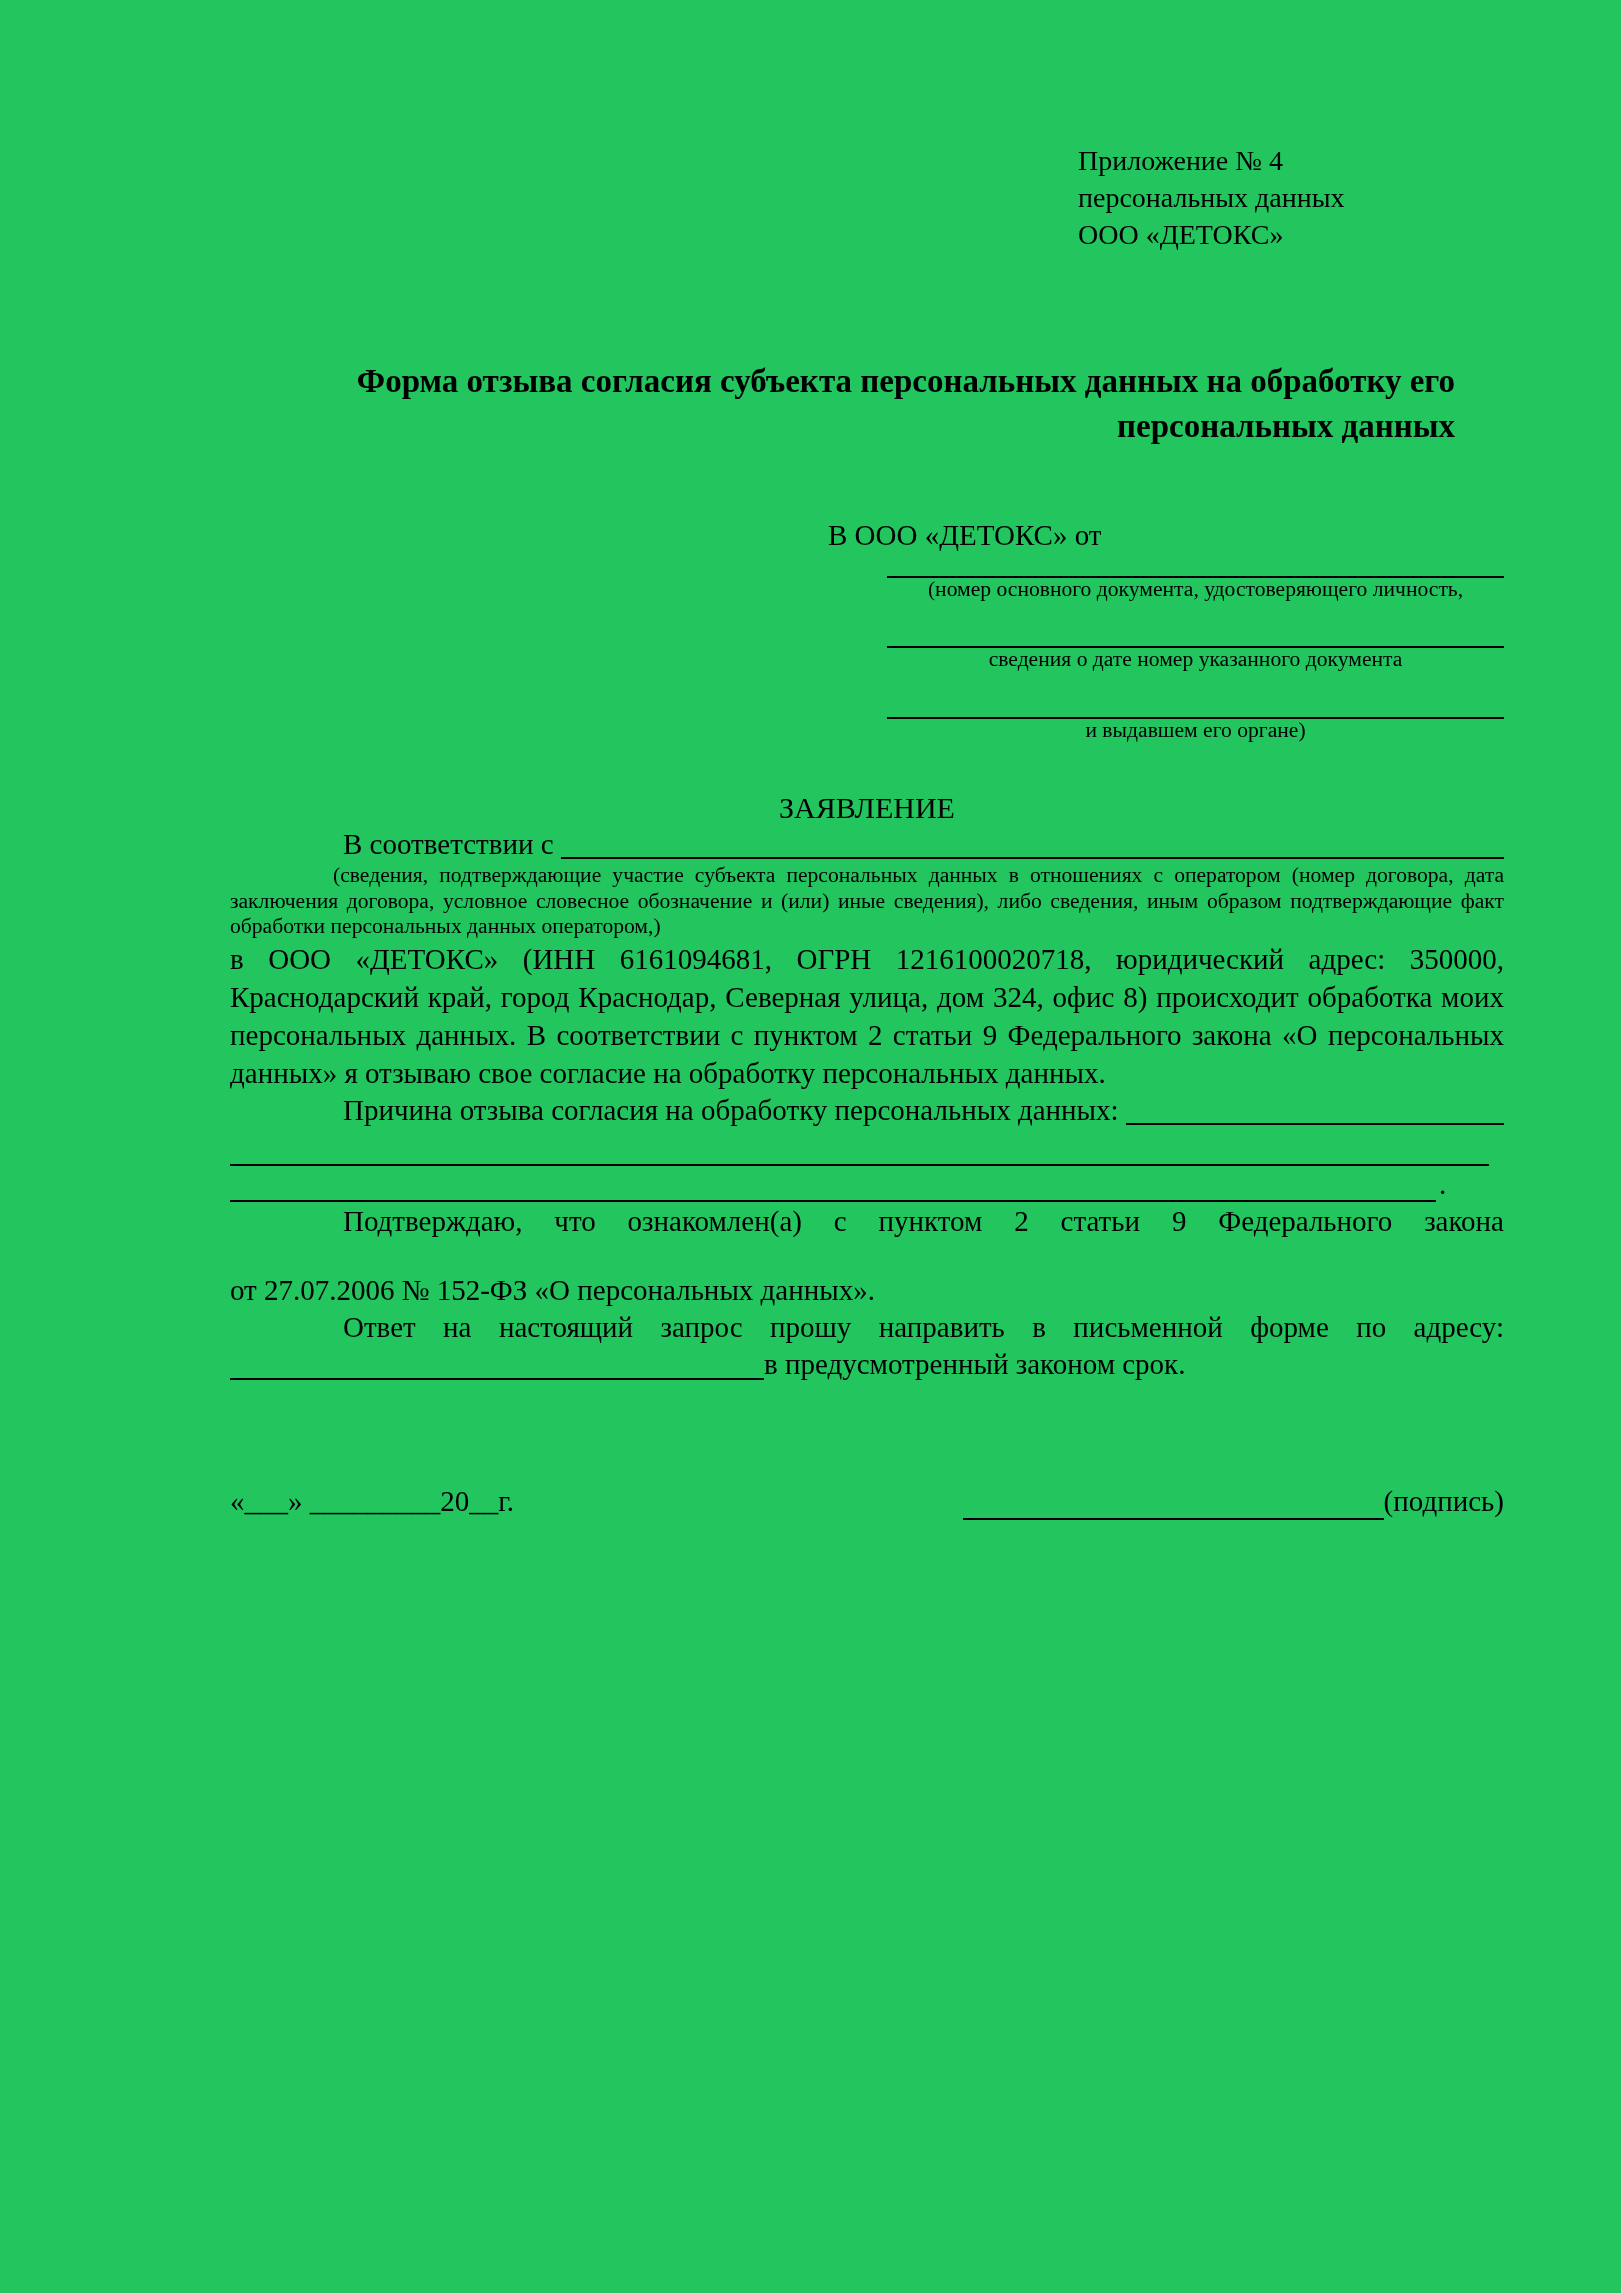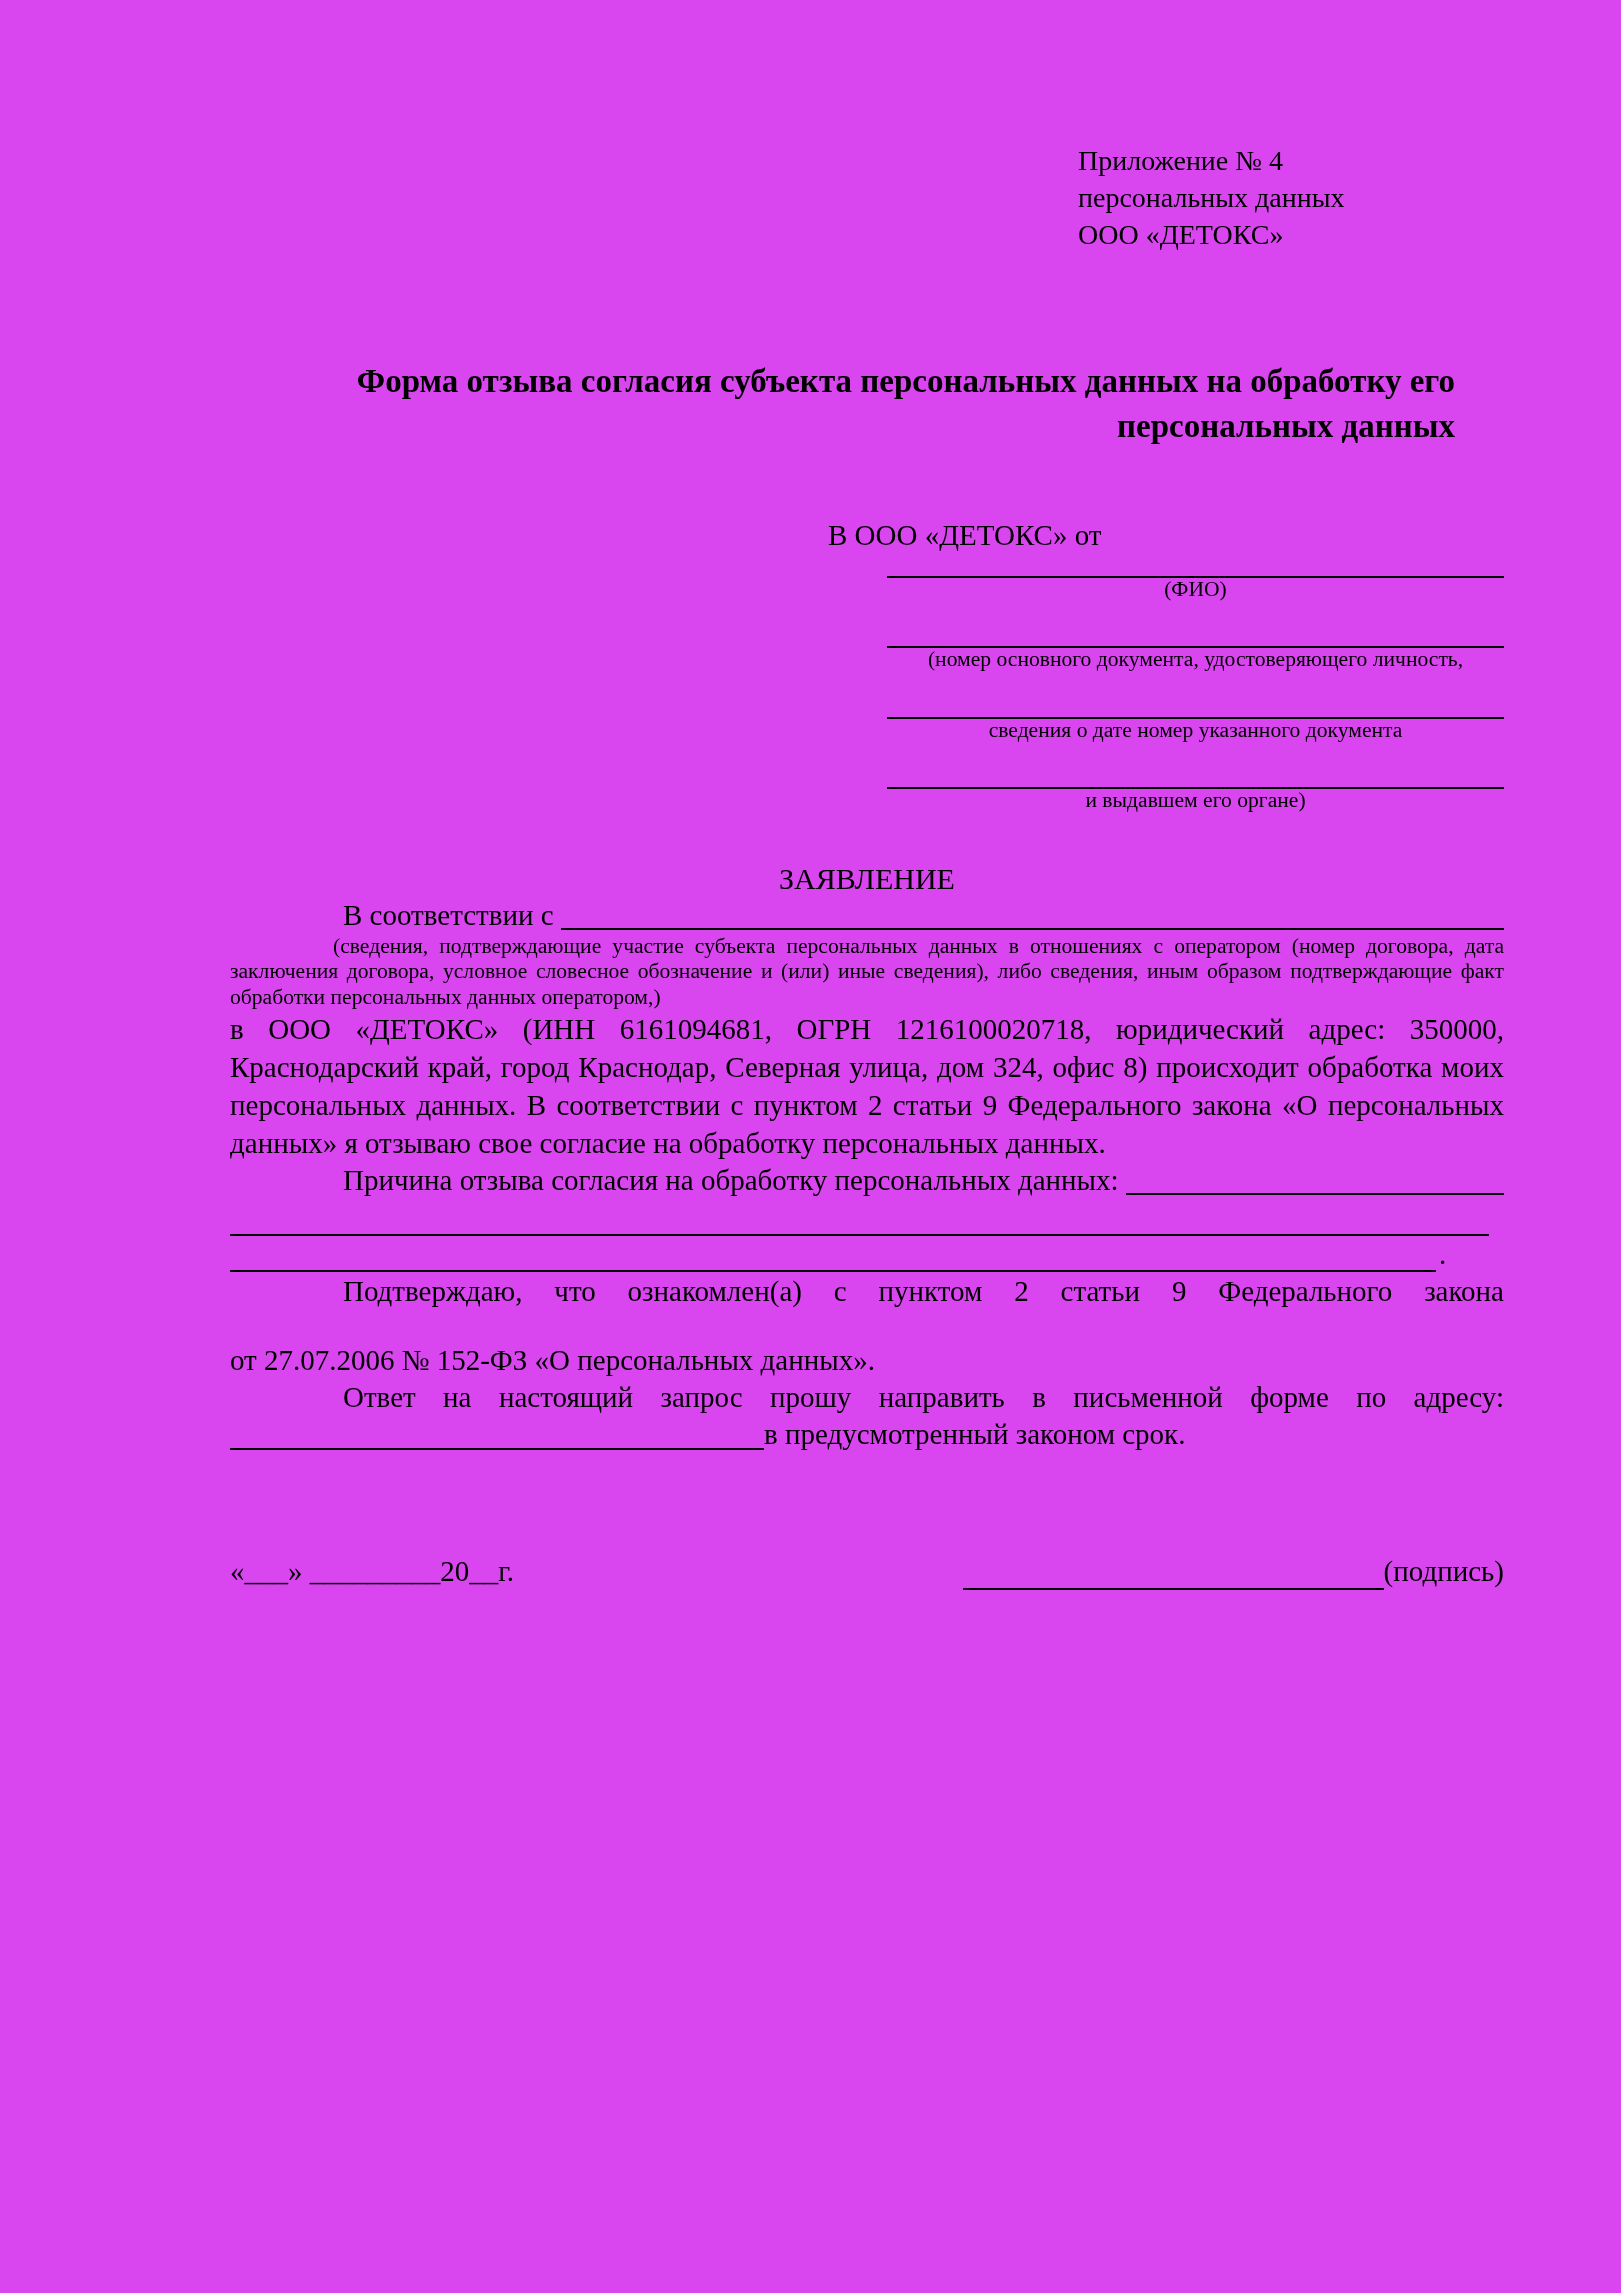--- a/index.html
+++ b/index.html
@@ -12,7 +12,7 @@
     width: 1621px;
     height: 2294px;
     margin: 0 auto;
-    background: #d946ef;
+    background: #22c55e;
     color: #000000;
     font-family: "Liberation Serif", "DejaVu Serif", serif;
     font-size: 29px;

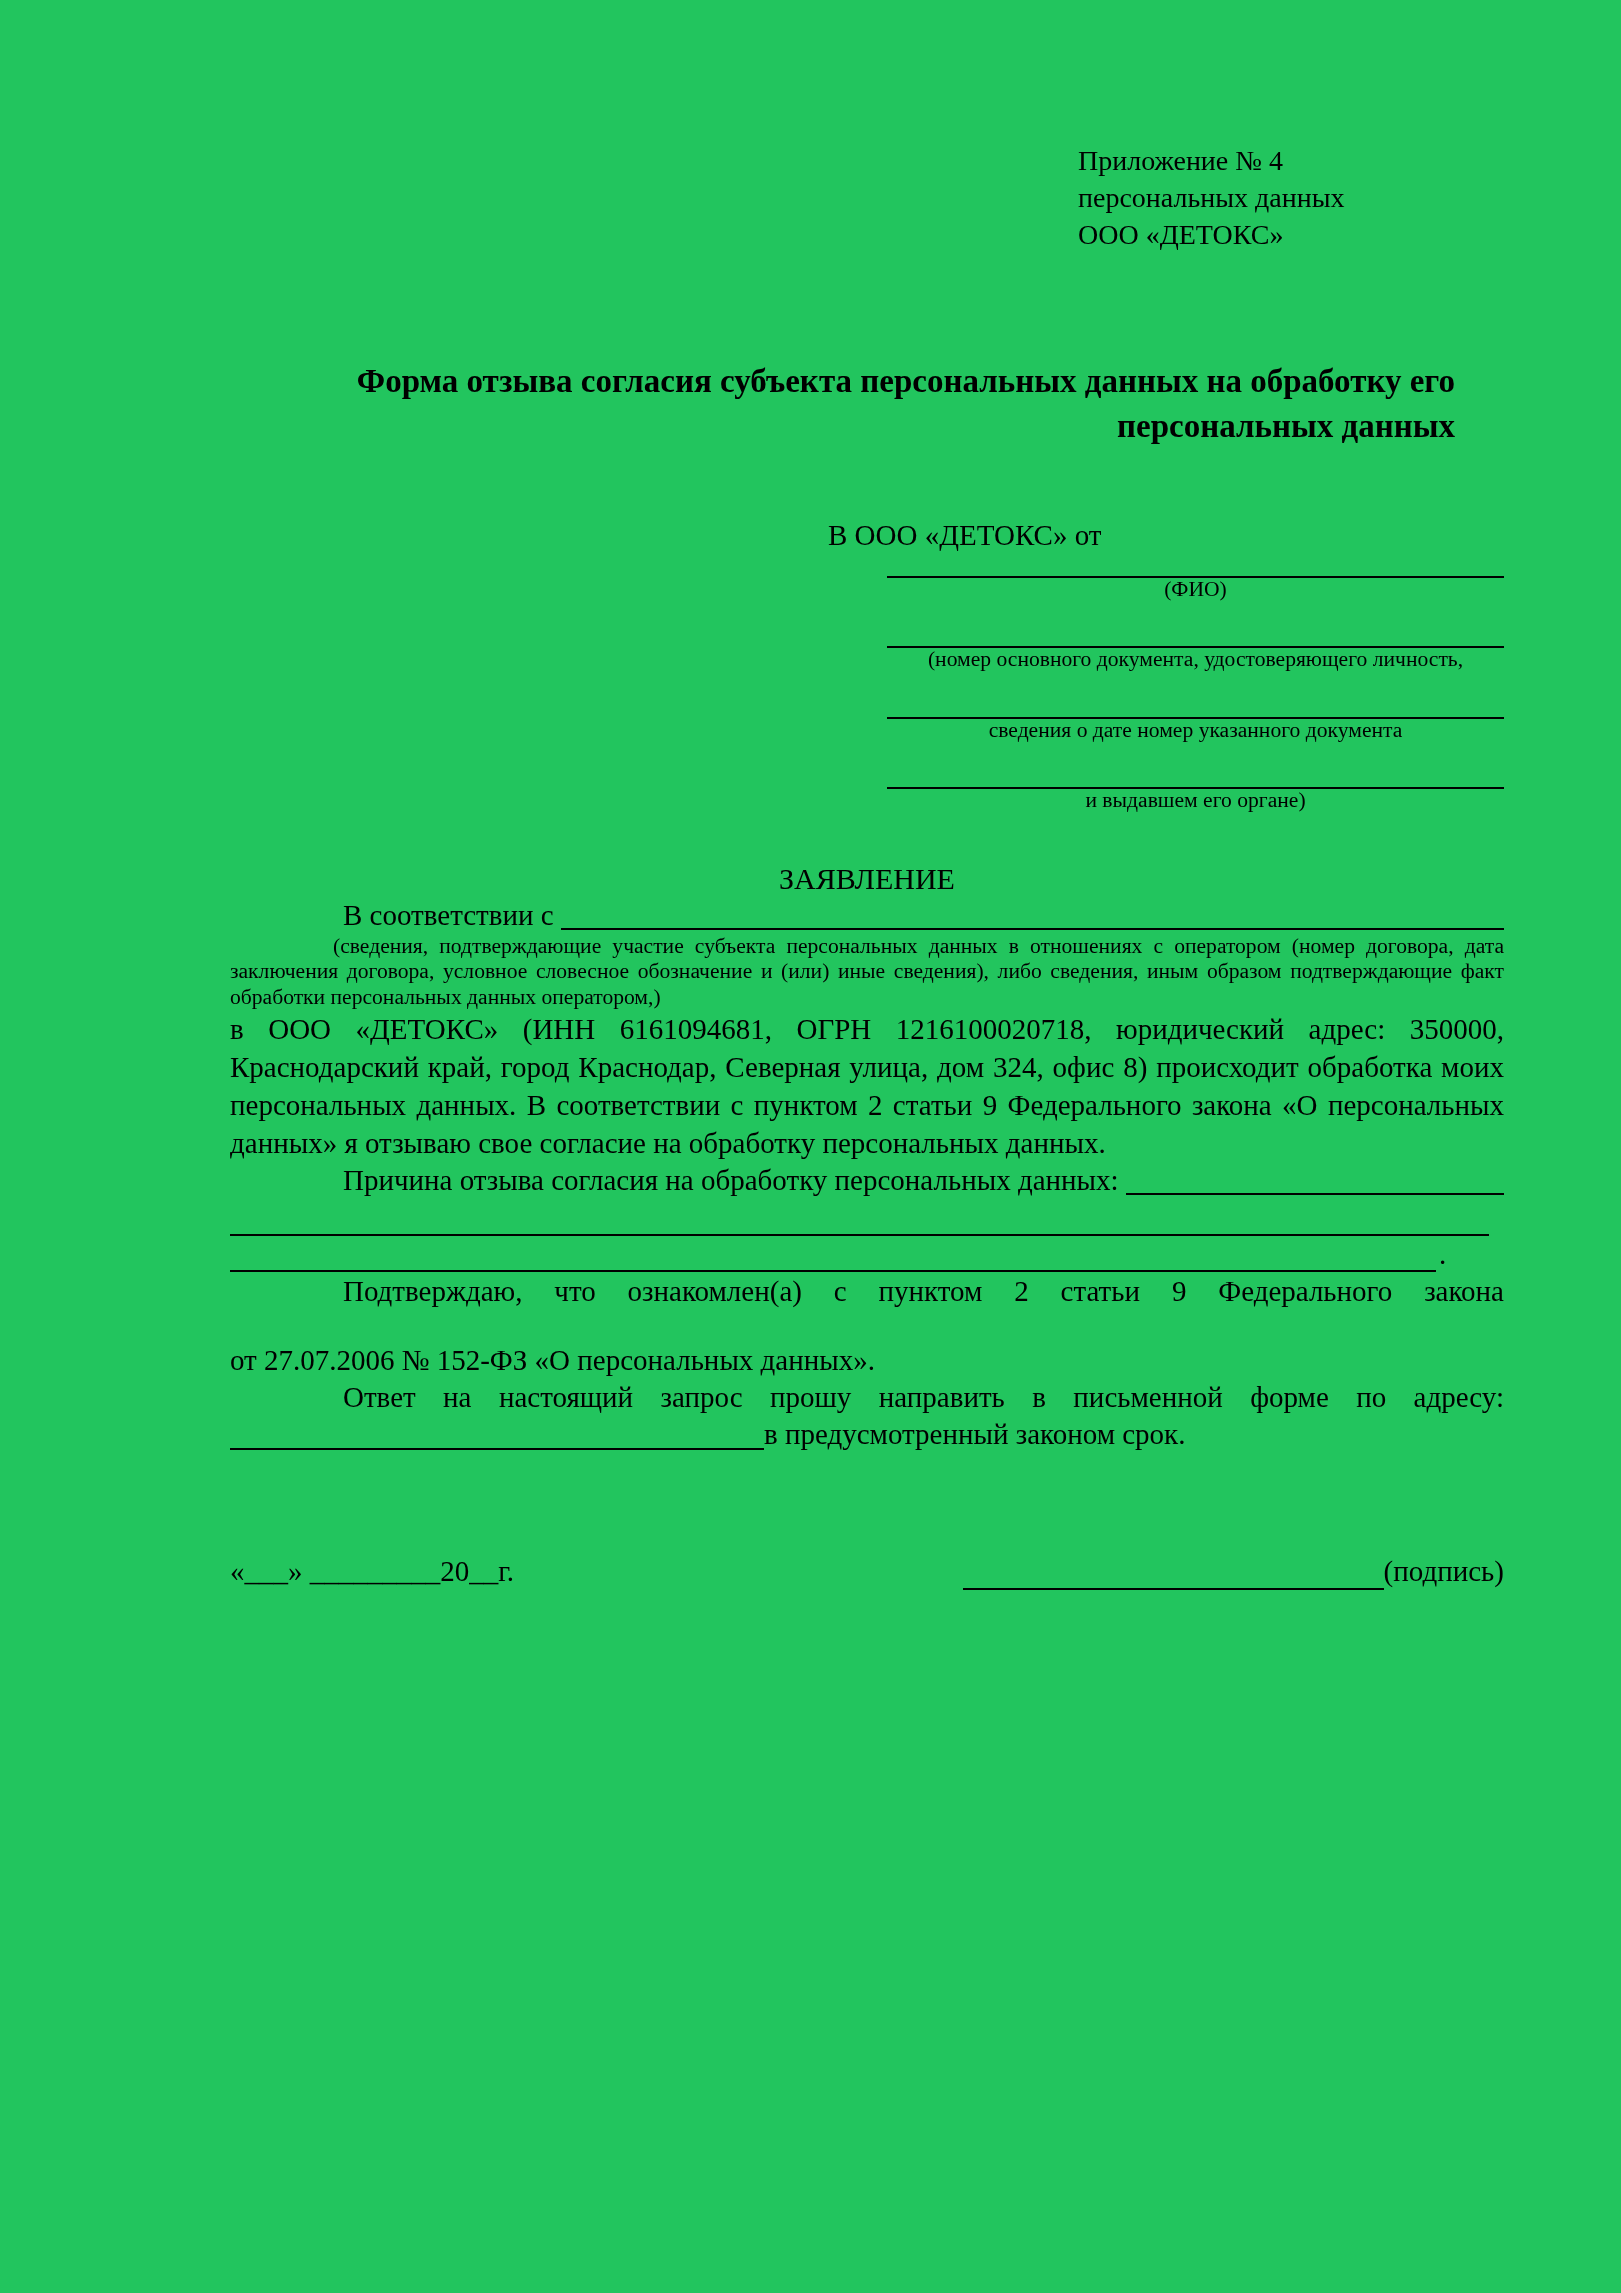--- a/index.html
+++ b/index.html
@@ -141,10 +141,6 @@
     <div class="addressee">
       <div class="to-line">В ООО «ДЕТОКС» от</div>
 
-      <div class="field">
-        <div class="line rule"></div>
-        <div class="caption">(ФИО)</div>
-      </div>
 
       <div class="field">
         <div class="line rule"></div>

